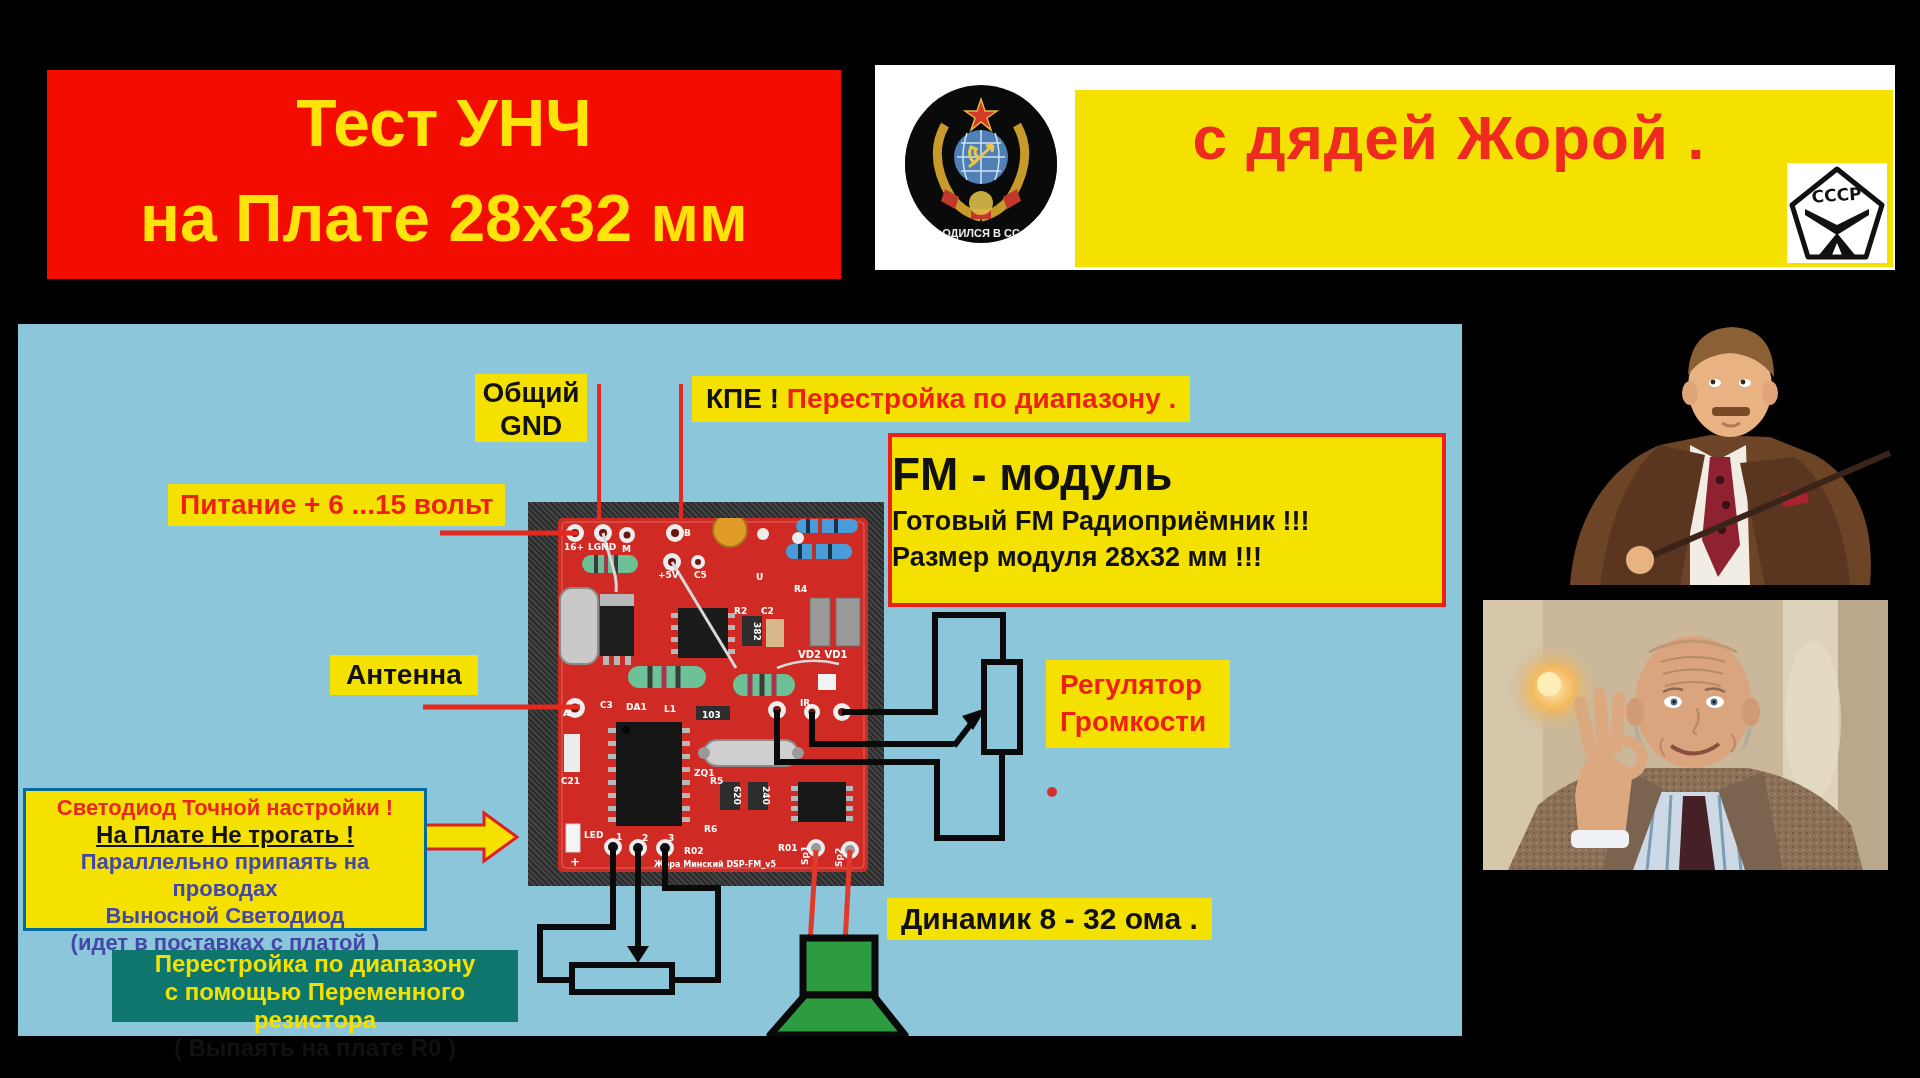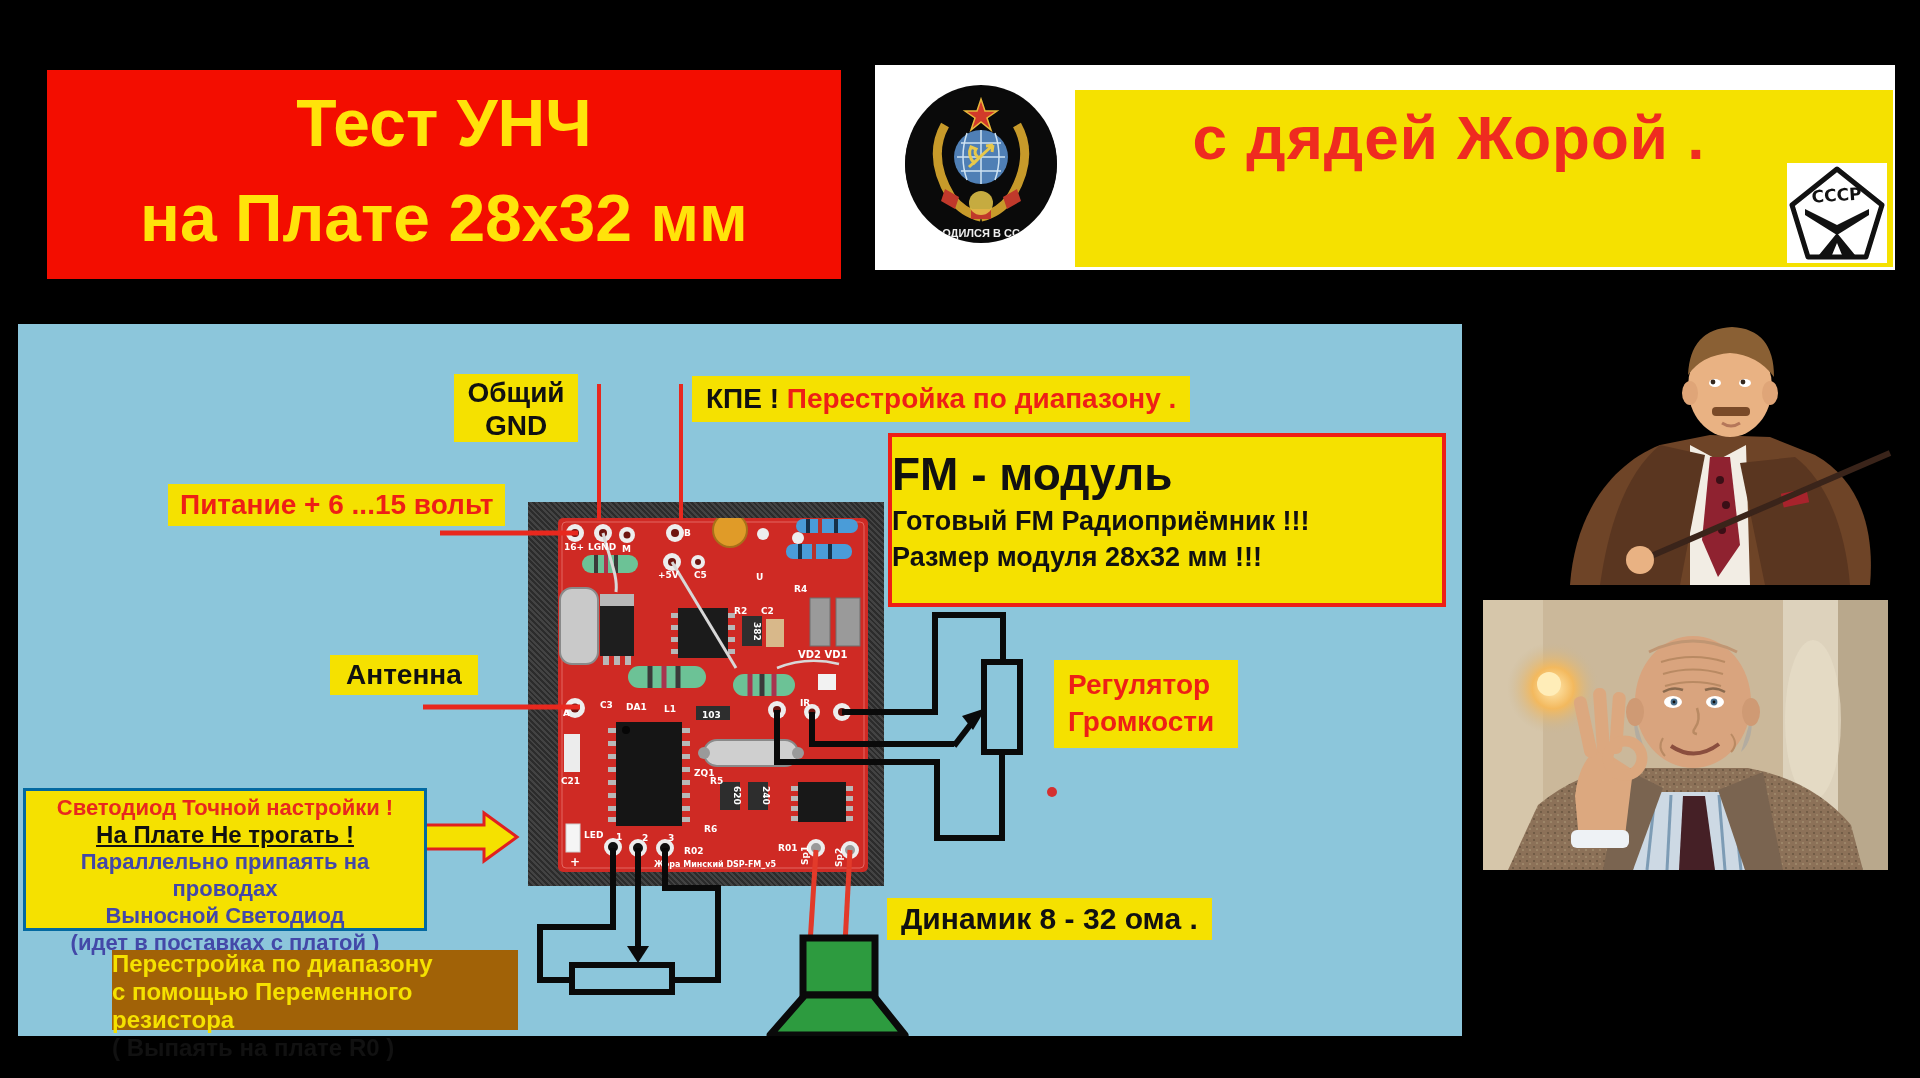--- a/index.html
+++ b/index.html
@@ -22,7 +22,7 @@
   .panel{left:18px;top:324px;width:1444px;height:712px;background:#8cc6db;}
   .ybox{position:absolute;background:#f5e100;color:#111;}
   .note{font-size:28px;}
-  .obshiy{left:436px;top:50px;width:124px;height:68px;text-align:center;line-height:33px;padding-top:2px;box-sizing:border-box;}
+  .obshiy{left:457px;top:50px;width:112px;height:68px;text-align:center;line-height:33px;padding-top:2px;box-sizing:border-box;}
   .kpe{left:674px;top:52px;height:46px;line-height:46px;padding:0 14px;white-space:nowrap;}
   .kpe .r{color:#ee1f16;}
   .pitanie{left:150px;top:160px;height:42px;line-height:42px;padding:0 12px;color:#ee1f16;white-space:nowrap;}

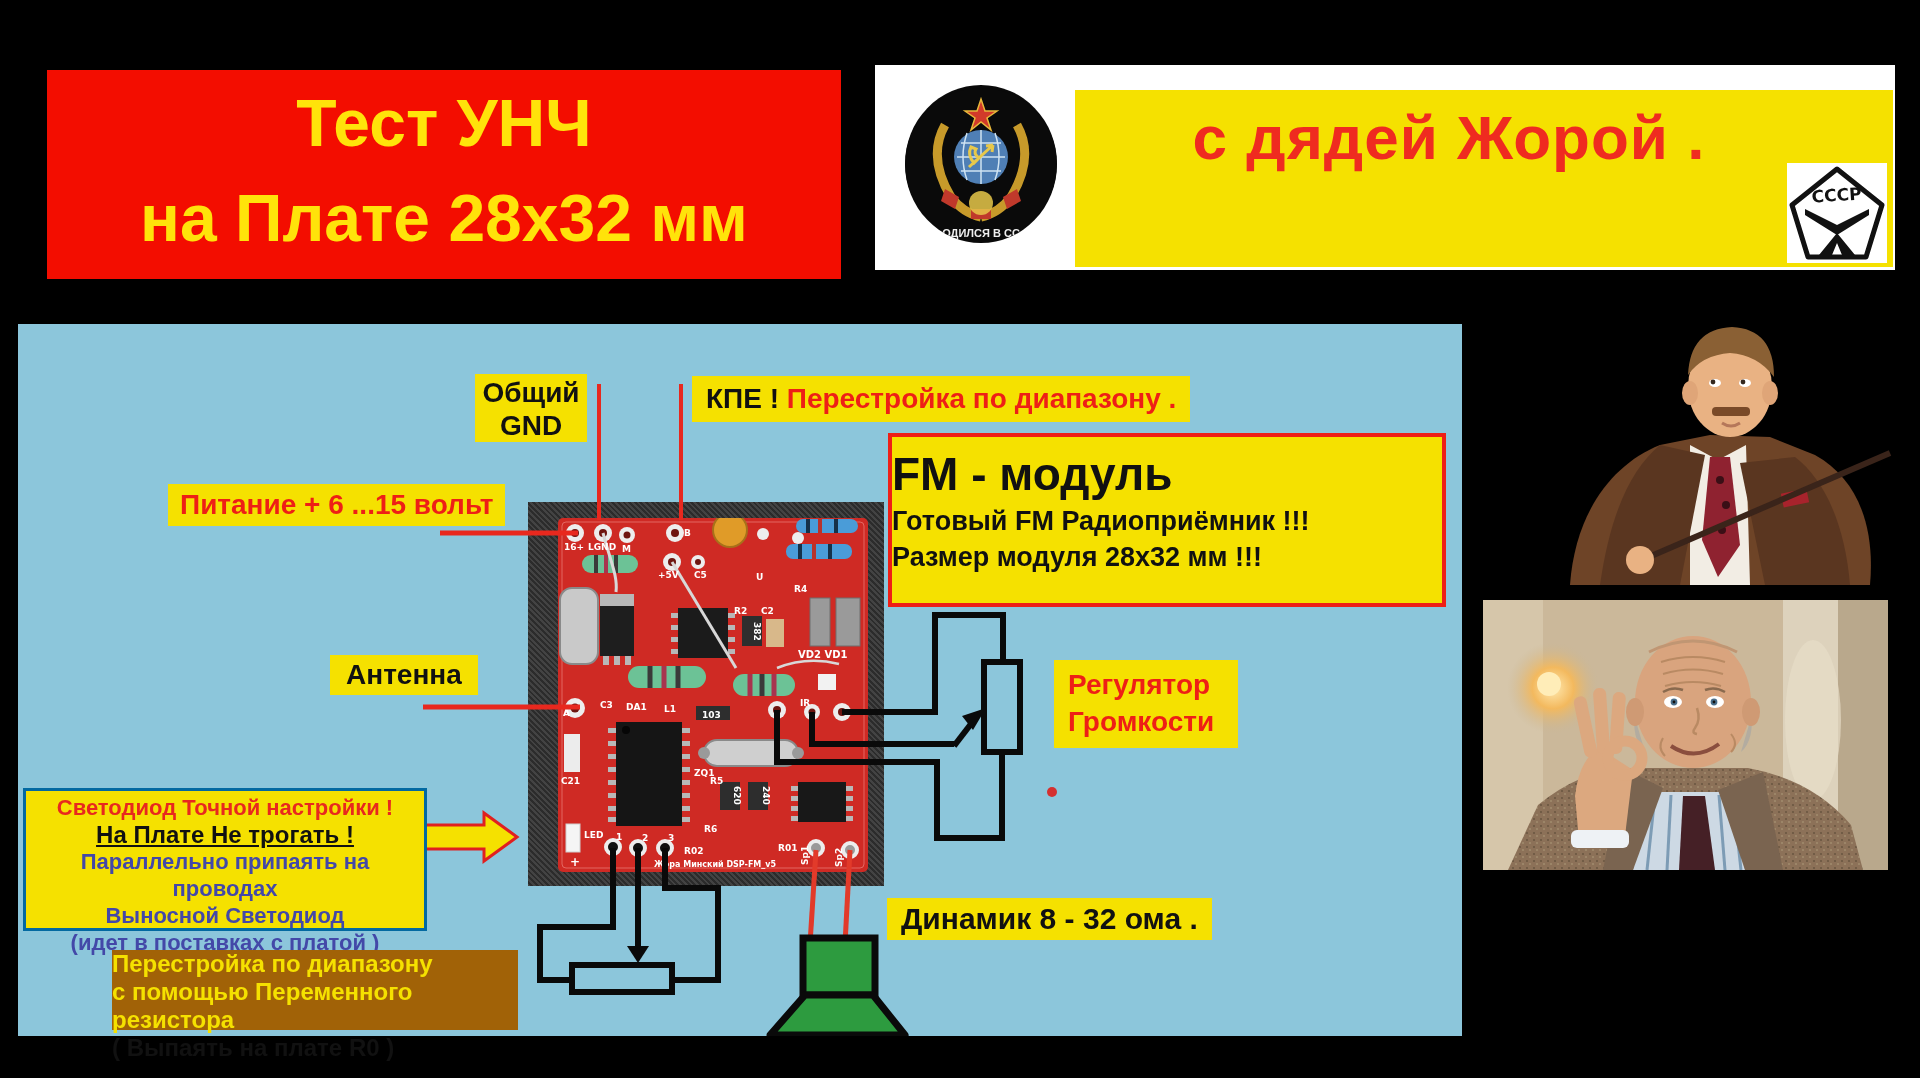--- a/index.html
+++ b/index.html
@@ -31,7 +31,7 @@
   .fmbox .ttl{display:block;font-size:46px;line-height:58px;margin-top:8px;}
   .fmbox .sub{display:block;font-size:27px;line-height:36px;}
   .antenna{left:300px;top:331px;height:40px;line-height:40px;padding:0 16px;margin-left:12px;}
-  .volume{left:1028px;top:336px;width:184px;padding:6px 0 8px 14px;color:#ee1f16;font-size:28px;line-height:37px;box-sizing:border-box;margin-left:8px;}
+  .volume{left:1028px;top:336px;width:184px;padding:6px 0 8px 14px;color:#ee1f16;font-size:28px;line-height:37px;box-sizing:border-box;}
   .lednote{left:5px;top:464px;width:404px;height:143px;background:#f5e100;border:3px solid #0369a1;
            box-sizing:border-box;text-align:center;font-size:22px;line-height:27px;padding-top:3px;}
   .lednote .l1{color:#e8281e;}

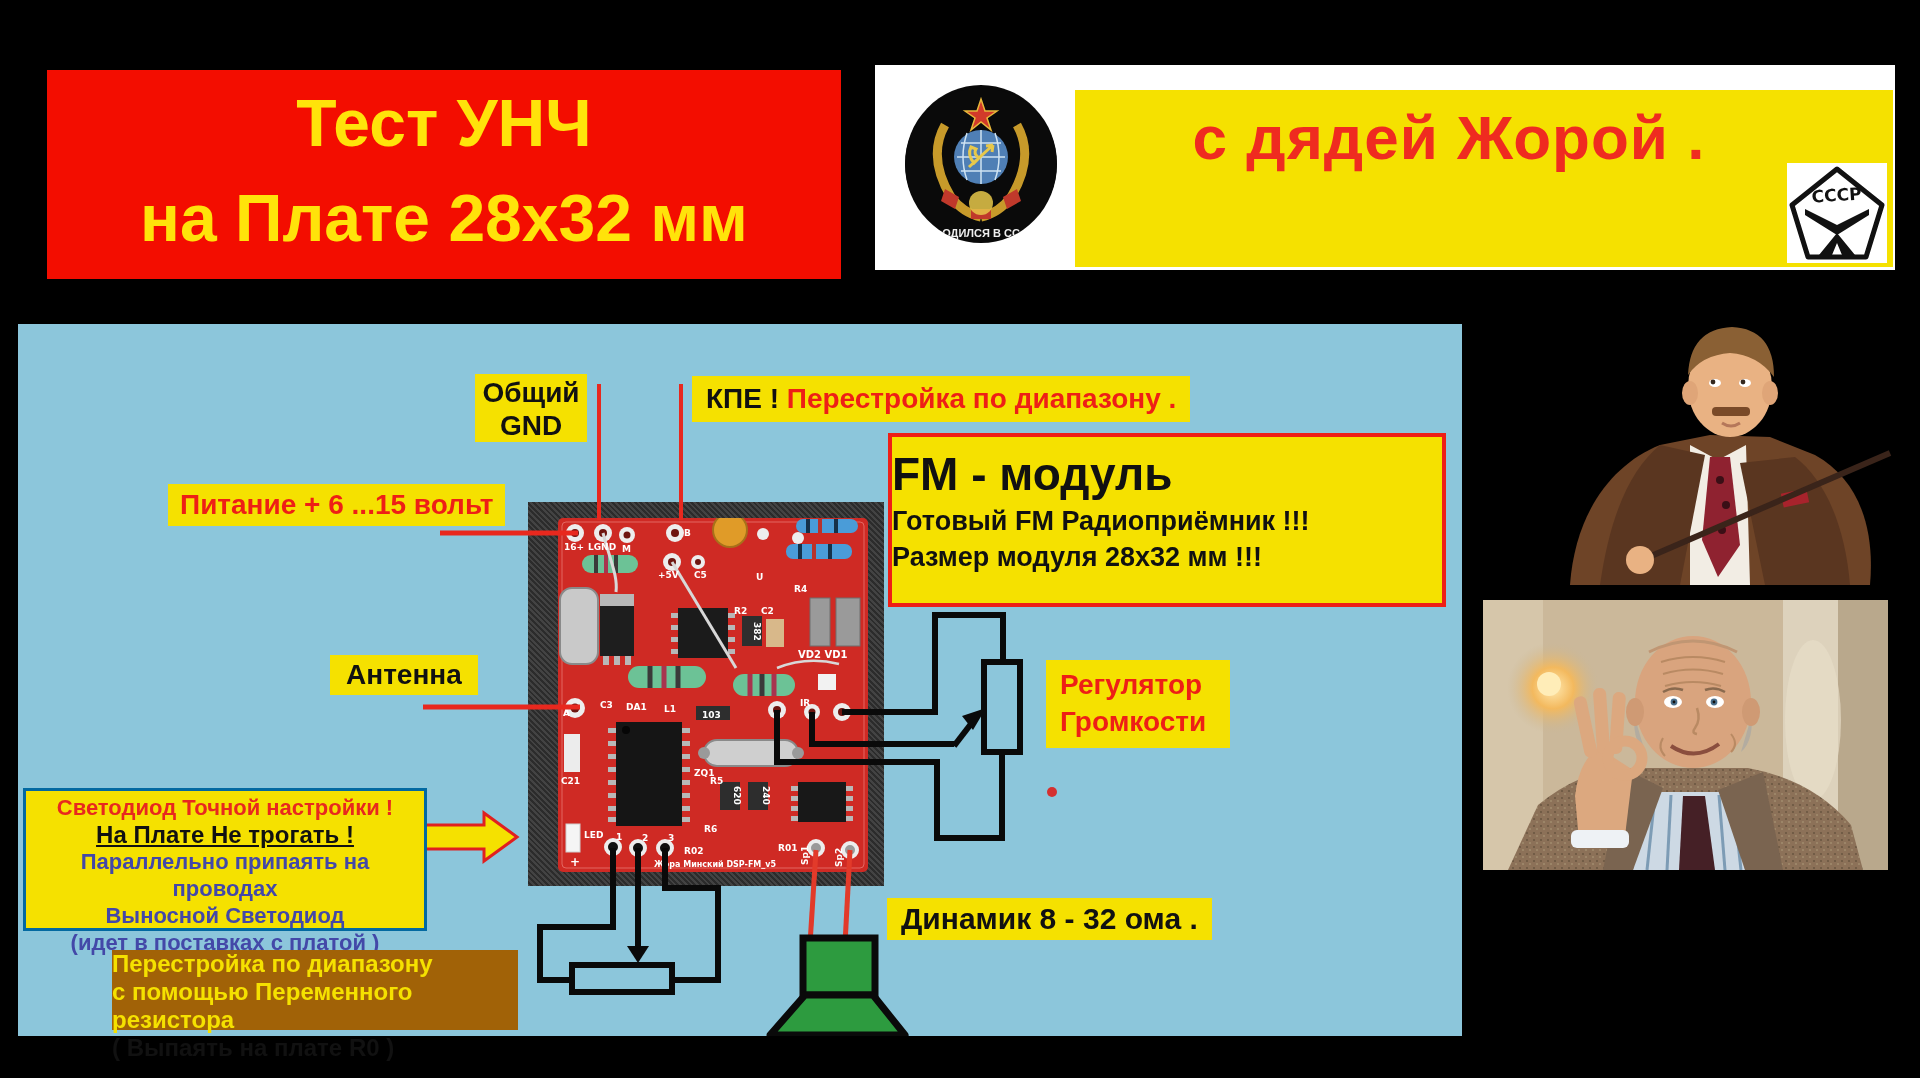--- a/index.html
+++ b/index.html
@@ -37,7 +37,7 @@
   .lednote .l1{color:#e8281e;}
   .lednote .l2{color:#111;text-decoration:underline;font-size:24px;}
   .lednote .lb{color:#4348a8;}
-  .retune{left:94px;top:626px;width:406px;height:80px;background:#a16207;text-align:left;
+  .retune{left:94px;top:626px;width:406px;height:72px;background:#0f766e;text-align:center;
           font-size:24px;line-height:28px;color:#f5e100;box-sizing:border-box;}
   .retune .lk{color:#111;}
   .dynamik{left:869px;top:574px;height:42px;line-height:42px;padding:0 14px;font-size:30px;}

